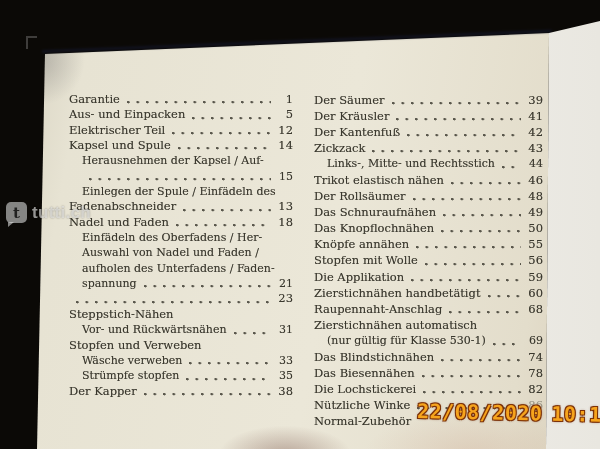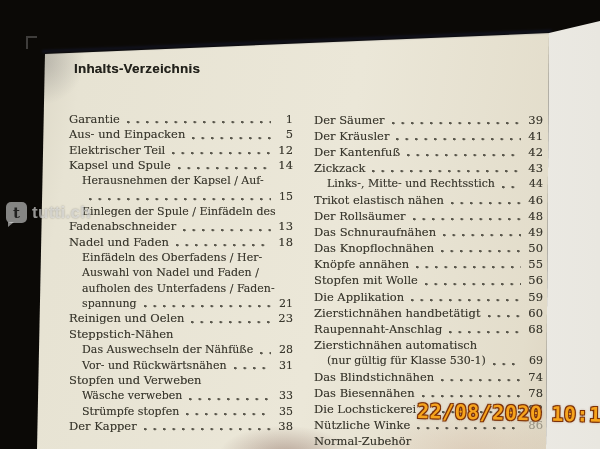--- a/index.html
+++ b/index.html
@@ -114,7 +114,6 @@
   <div class="page-facing"></div>
   <div class="photo-artifact"></div>
 
-  <div class="toc-heading">Inhalts-Verzeichnis</div>
 
   <div class="toc-column toc-column-0">
       <div class="toc-row">

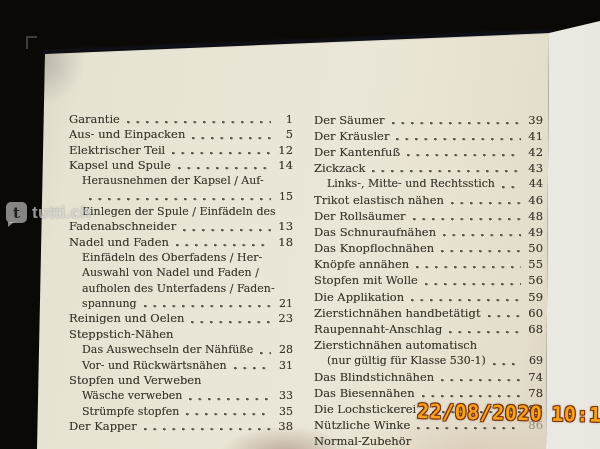--- a/index.html
+++ b/index.html
@@ -47,7 +47,6 @@
     position:absolute;top:92px;
     color:#3a382e;font-size:11.5px;
     text-shadow:0 0 0.6px rgba(58,56,46,0.45);
-    margin-top:20px;
   }
   .toc-column-0{left:69px;width:224px;line-height:15.35px;}
   .toc-column-1{left:314px;width:229px;line-height:16.05px;}

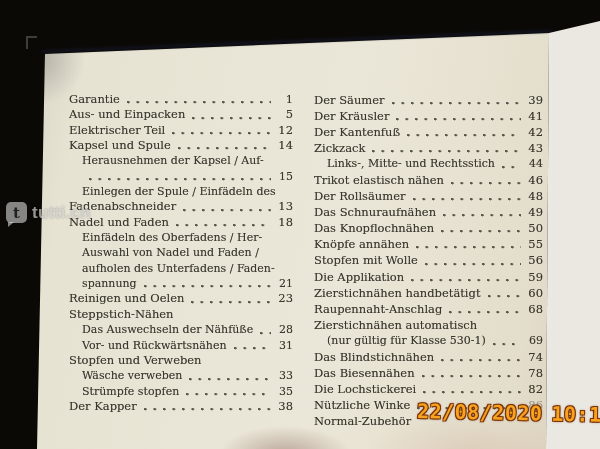--- a/index.html
+++ b/index.html
@@ -170,7 +170,6 @@
         <span class="toc-num">21</span>
       </div>
       <div class="toc-row">
-        <span class="toc-label">Reinigen und Oelen</span>
         <span class="toc-leader"></span>
         <span class="toc-num">23</span>
       </div>

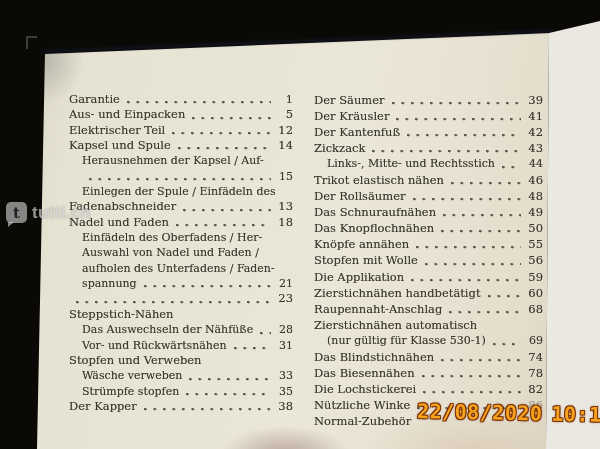--- a/index.html
+++ b/index.html
@@ -177,11 +177,6 @@
         <span class="toc-label">Steppstich-Nähen</span>
       </div>
       <div class="toc-row indent">
-        <span class="toc-label">Das Auswechseln der Nähfüße</span>
-        <span class="toc-leader"></span>
-        <span class="toc-num">28</span>
-      </div>
-      <div class="toc-row indent">
         <span class="toc-label">Vor- und Rückwärtsnähen</span>
         <span class="toc-leader"></span>
         <span class="toc-num">31</span>

